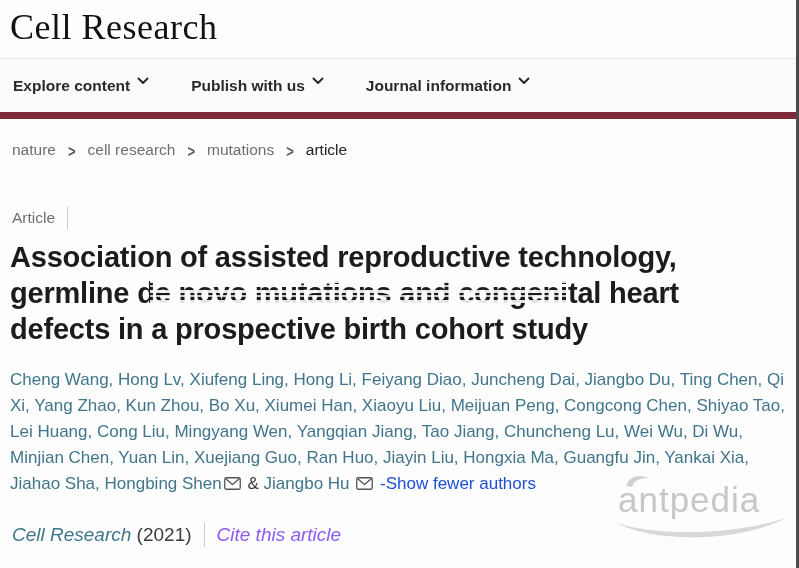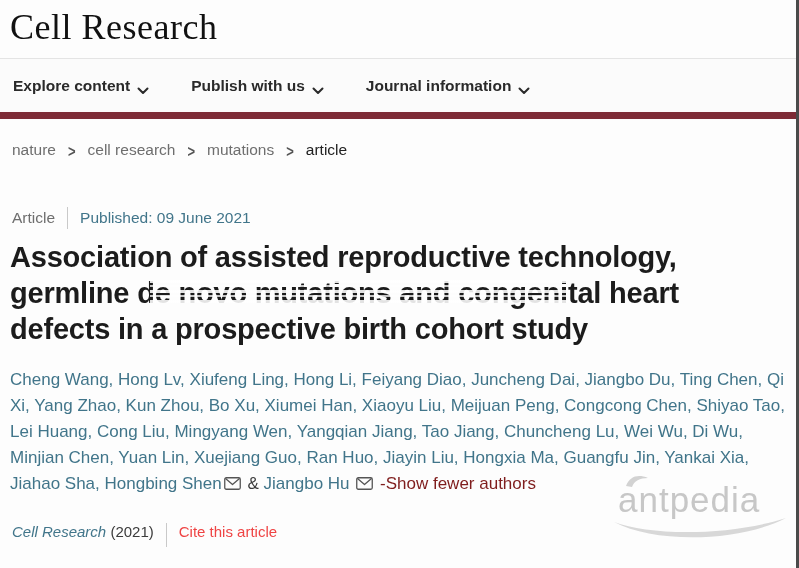--- a/index.html
+++ b/index.html
@@ -27,7 +27,7 @@
     padding-left:13px;
   }
   .nav-item{
-    display:inline-flex;align-items:flex-end;gap:7px;
+    display:inline-flex;align-items:flex-start;gap:7px;
     font-size:15.5px;font-weight:700;color:#2a2a2a;cursor:pointer;
   }
   .chev svg{display:block;}

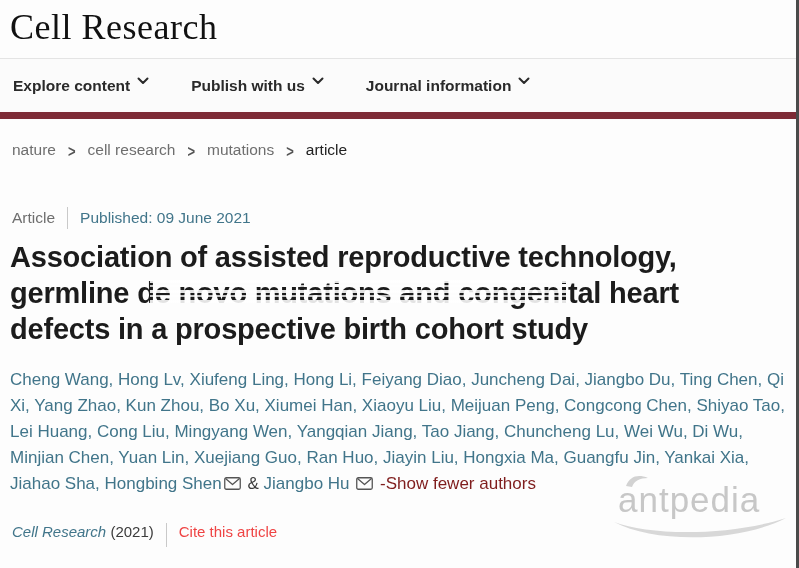--- a/index.html
+++ b/index.html
@@ -145,7 +145,6 @@
 <div class="meta-row">
   <span class="article-type">Article</span>
   <span class="meta-divider"></span>
-  <span class="published">Published: 09 June 2021</span>
 </div>
 
 <div class="title-wrap">

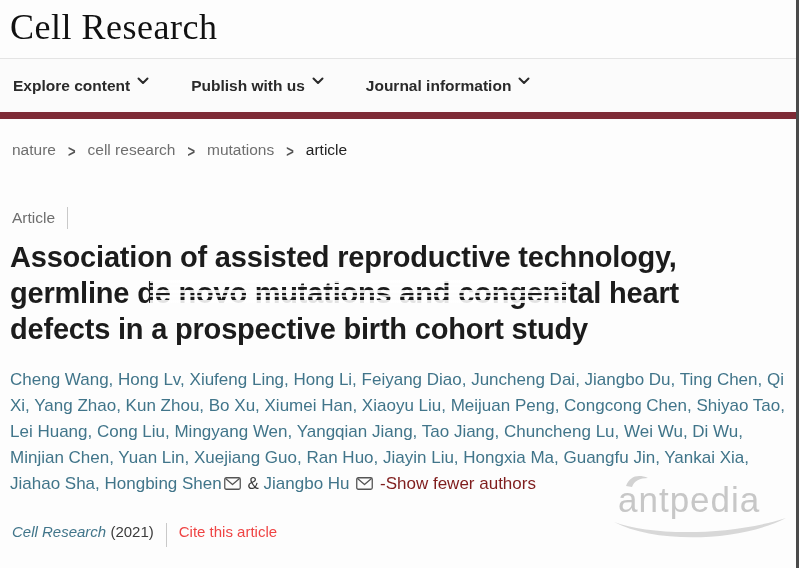--- a/index.html
+++ b/index.html
@@ -70,7 +70,7 @@
     max-width:778px;
   }
   .authors .amp{color:#3a3a3a;}
-  .authors .show-fewer{color:#7f1d1d;cursor:pointer;}
+  .authors .show-fewer{color:#1d4ed8;cursor:pointer;}
   .email-icon{display:inline-block;vertical-align:-1px;margin:0 2px;cursor:pointer;}
   .email-icon svg{display:block;}
   

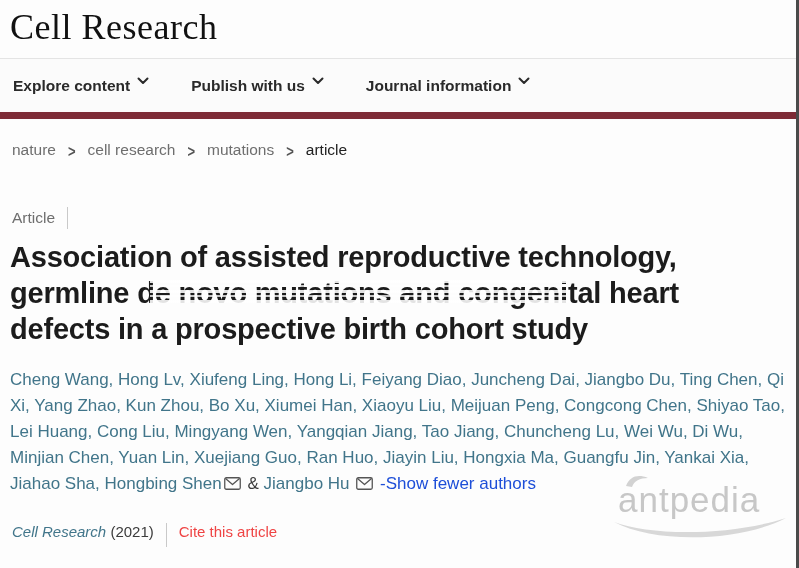--- a/index.html
+++ b/index.html
@@ -75,8 +75,8 @@
   .email-icon svg{display:block;}
   
   .cite-row{
-    display:flex;gap:12px;
-    margin:26px 0 0 12px;font-size:15px;
+    display:flex;align-items:center;gap:12px;
+    margin:26px 0 0 12px;font-size:19px;
   }
   .journal-name{color:#41758a;font-style:italic;cursor:pointer;}
   .journal-year{color:#3c3c3c;}

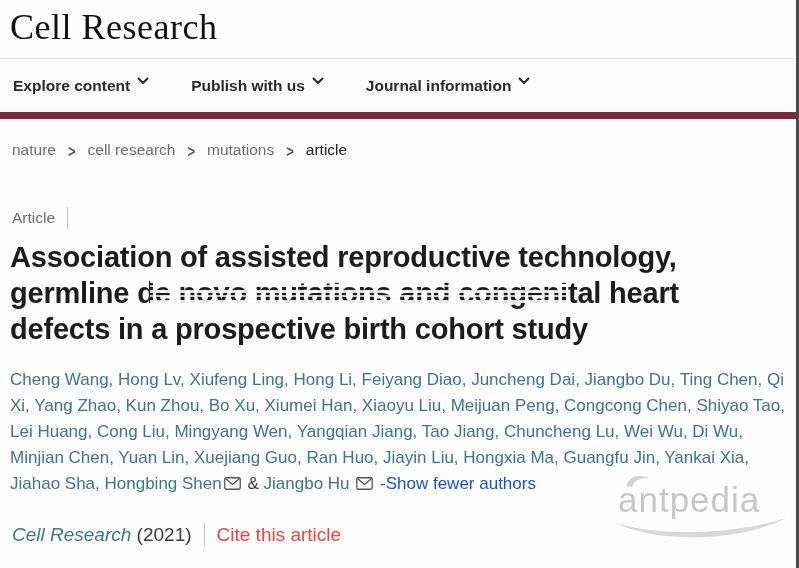--- a/index.html
+++ b/index.html
@@ -81,7 +81,7 @@
   .journal-name{color:#41758a;font-style:italic;cursor:pointer;}
   .journal-year{color:#3c3c3c;}
   .cite-divider{width:1px;height:24px;background:#c9c9c9;display:inline-block;}
-  .cite-link{color:#ef4444;cursor:pointer;}
+  .cite-link{color:#8b5cf6;cursor:pointer;font-style:italic;}
   
   .antpedia{
     position:absolute;right:16px;top:482px;width:165px;height:62px;

